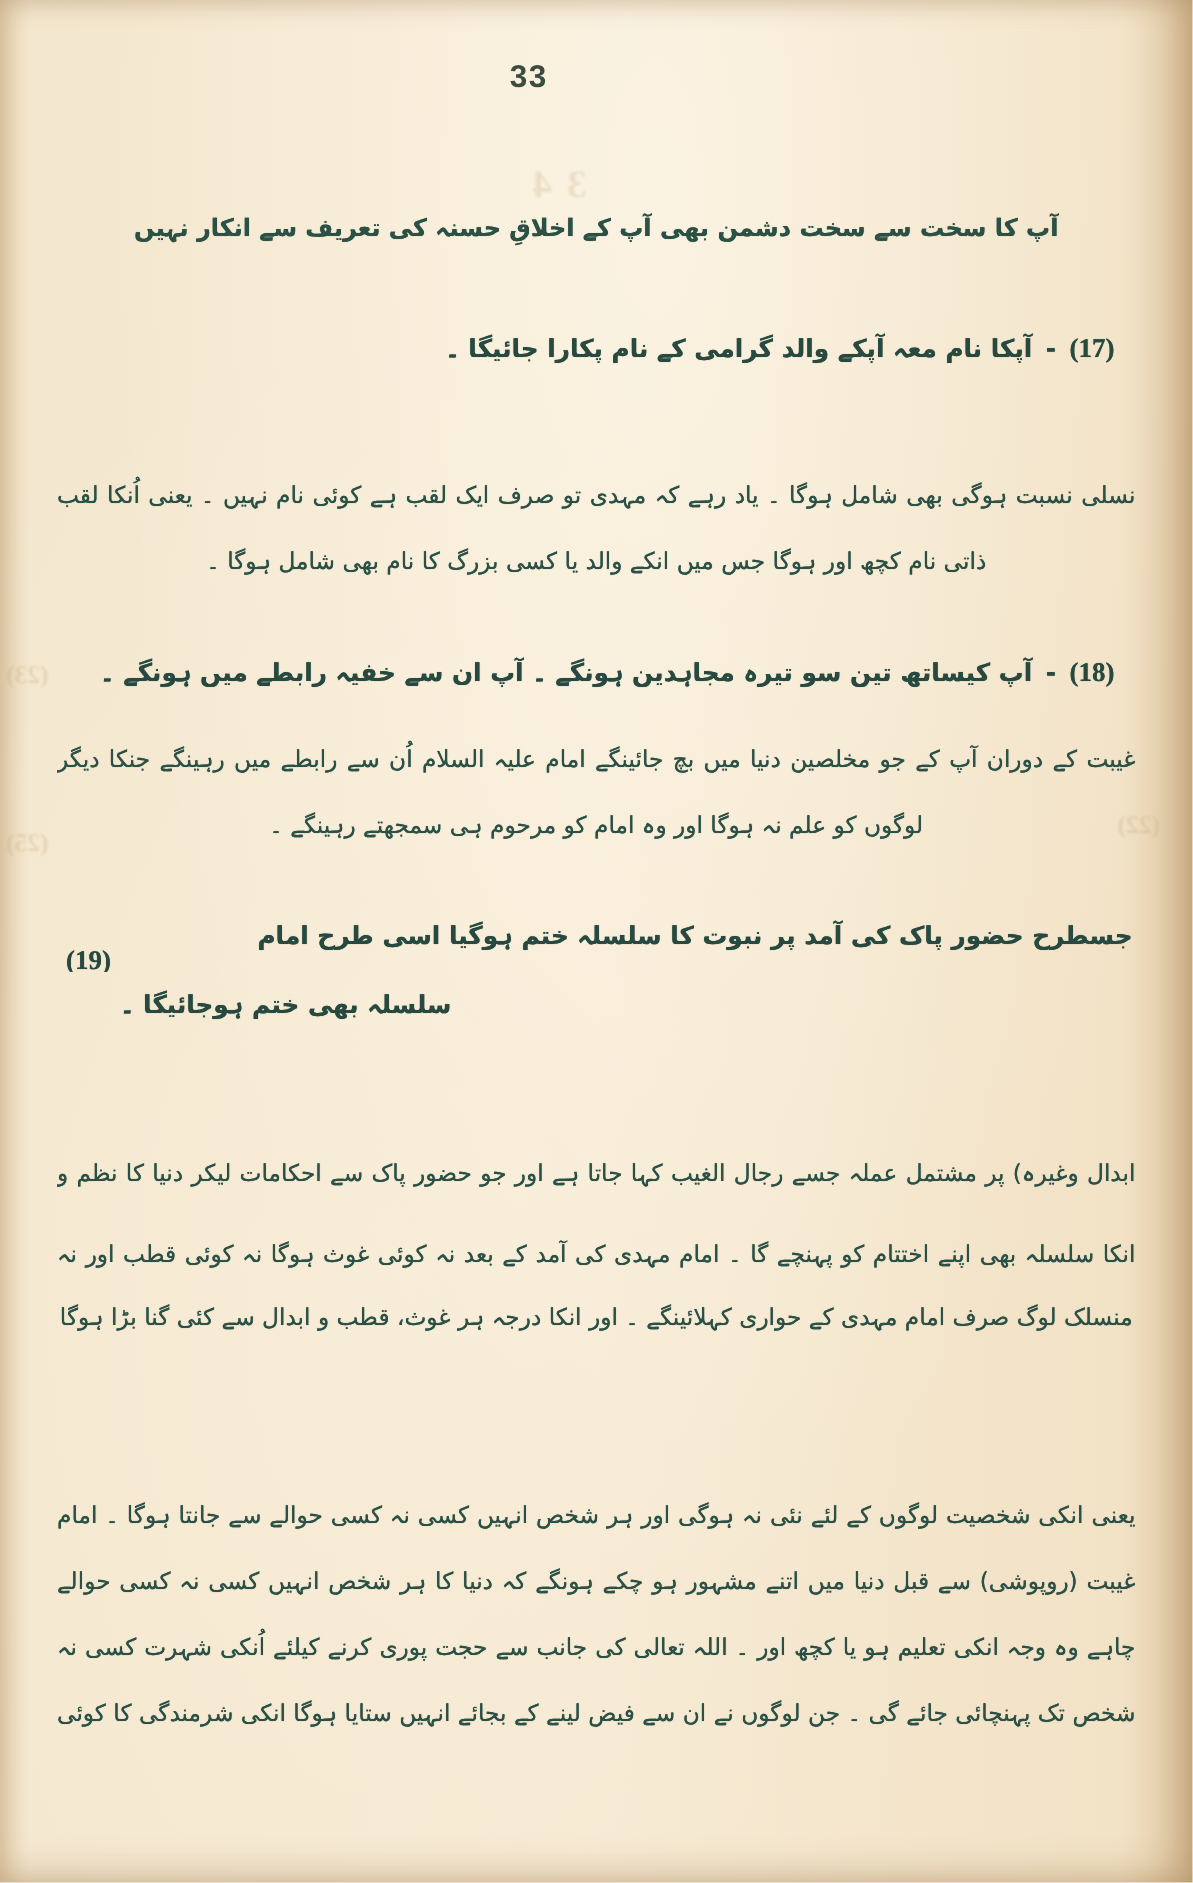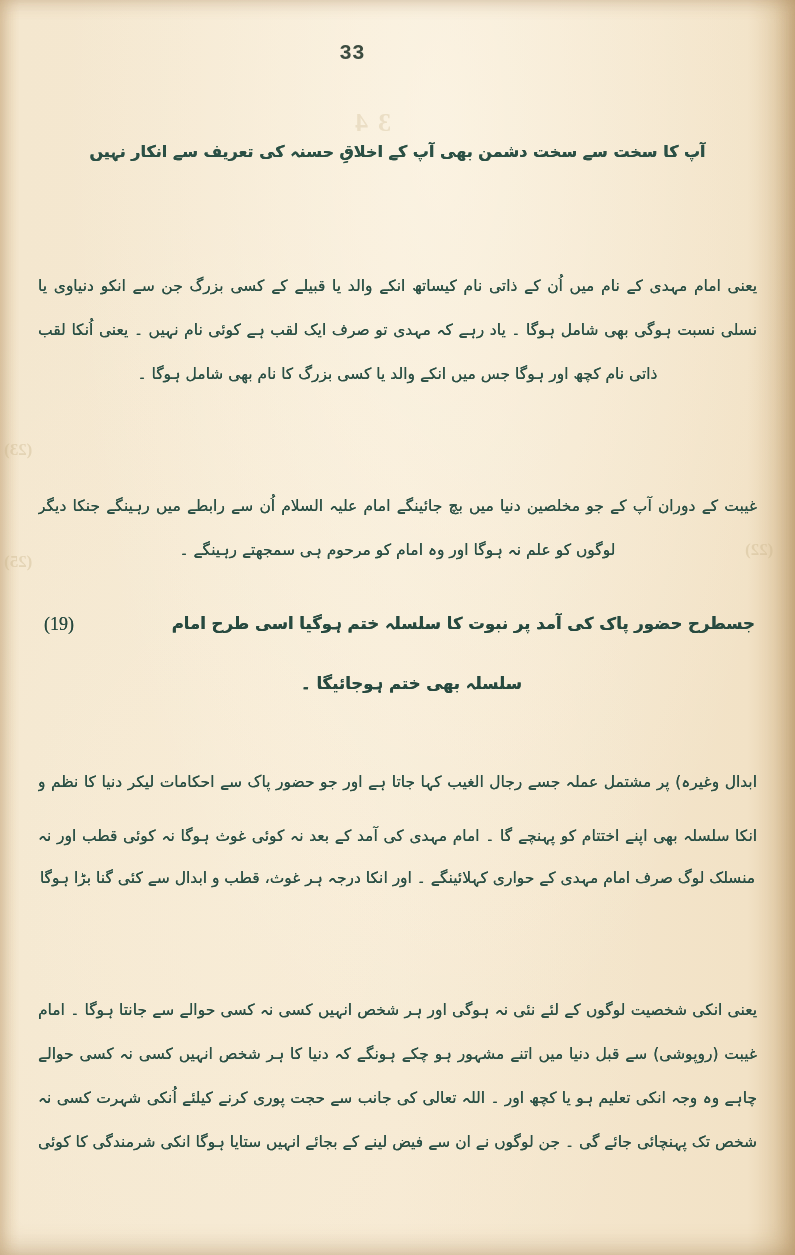--- a/index.html
+++ b/index.html
@@ -71,6 +71,9 @@
 
   <div class="line intro" dir="rtl" style="top:134px">آپ کا سخت سے سخت دشمن بھی آپ کے اخلاقِ حسنہ کی تعریف سے انکار نہیں کر پائیگا ۔</div>
 
+  <div class="line heading" dir="rtl" style="top:214px">
+    <span class="num">(17)</span><span class="sep">-</span><span>آپکا نام معہ آپکے والد گرامی کے نام پکارا جائیگا ۔</span>
+  </div>
   <div class="line full" dir="rtl" style="top:268px">یعنی امام مہدی کے نام میں اُن کے ذاتی نام کیساتھ انکے والد یا قبیلے کے کسی بزرگ جن سے انکو دنیاوی یا</div>
   <div class="line full" dir="rtl" style="top:312px">نسلی نسبت ہوگی بھی شامل ہوگا ۔ یاد رہے کہ مہدی تو صرف ایک لقب ہے کوئی نام نہیں ۔ یعنی اُنکا لقب امام مہدی جبکہ</div>
   <div class="line leftline" dir="rtl" style="top:356px">ذاتی نام کچھ اور ہوگا جس میں انکے والد یا کسی بزرگ کا نام بھی شامل ہوگا ۔</div>

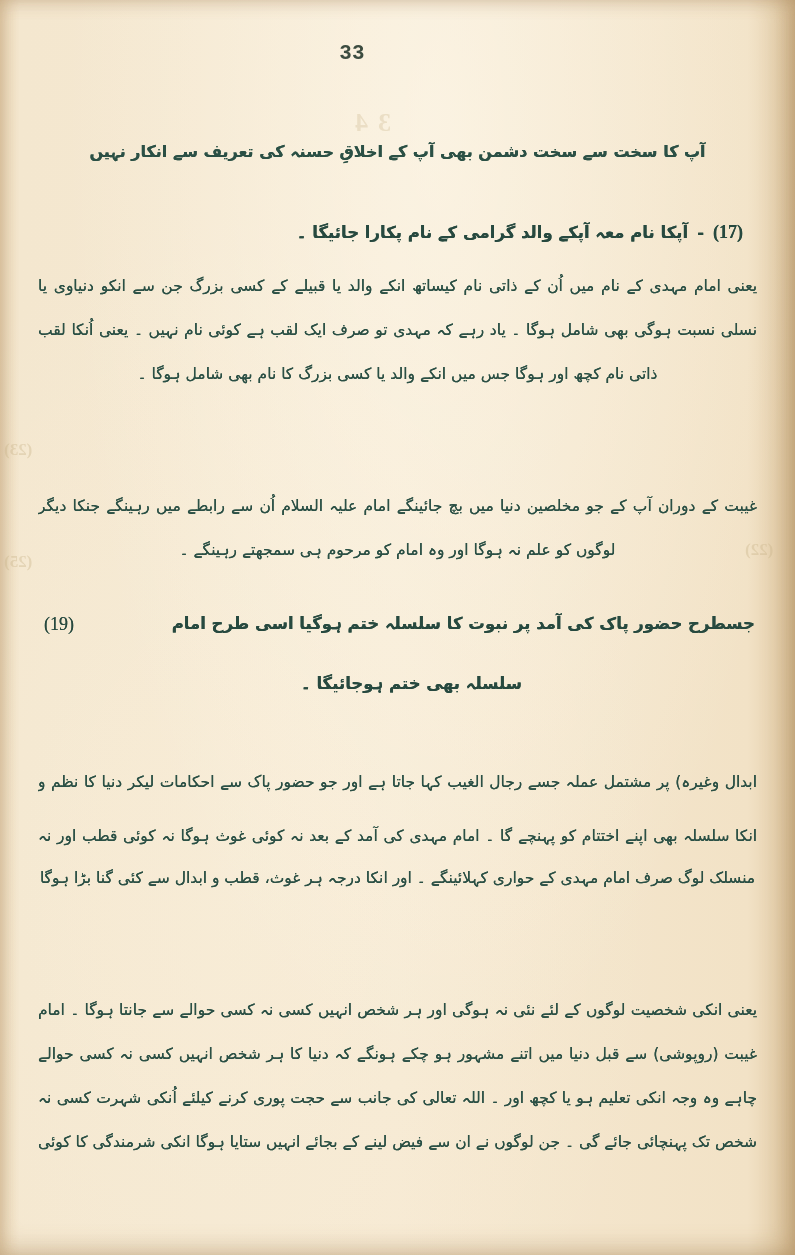--- a/index.html
+++ b/index.html
@@ -74,7 +74,6 @@
   <div class="line heading" dir="rtl" style="top:214px">
     <span class="num">(17)</span><span class="sep">-</span><span>آپکا نام معہ آپکے والد گرامی کے نام پکارا جائیگا ۔</span>
   </div>
-  <div class="line full" dir="rtl" style="top:268px">یعنی امام مہدی کے نام میں اُن کے ذاتی نام کیساتھ انکے والد یا قبیلے کے کسی بزرگ جن سے انکو دنیاوی یا</div>
   <div class="line full" dir="rtl" style="top:312px">نسلی نسبت ہوگی بھی شامل ہوگا ۔ یاد رہے کہ مہدی تو صرف ایک لقب ہے کوئی نام نہیں ۔ یعنی اُنکا لقب امام مہدی جبکہ</div>
   <div class="line leftline" dir="rtl" style="top:356px">ذاتی نام کچھ اور ہوگا جس میں انکے والد یا کسی بزرگ کا نام بھی شامل ہوگا ۔</div>
 

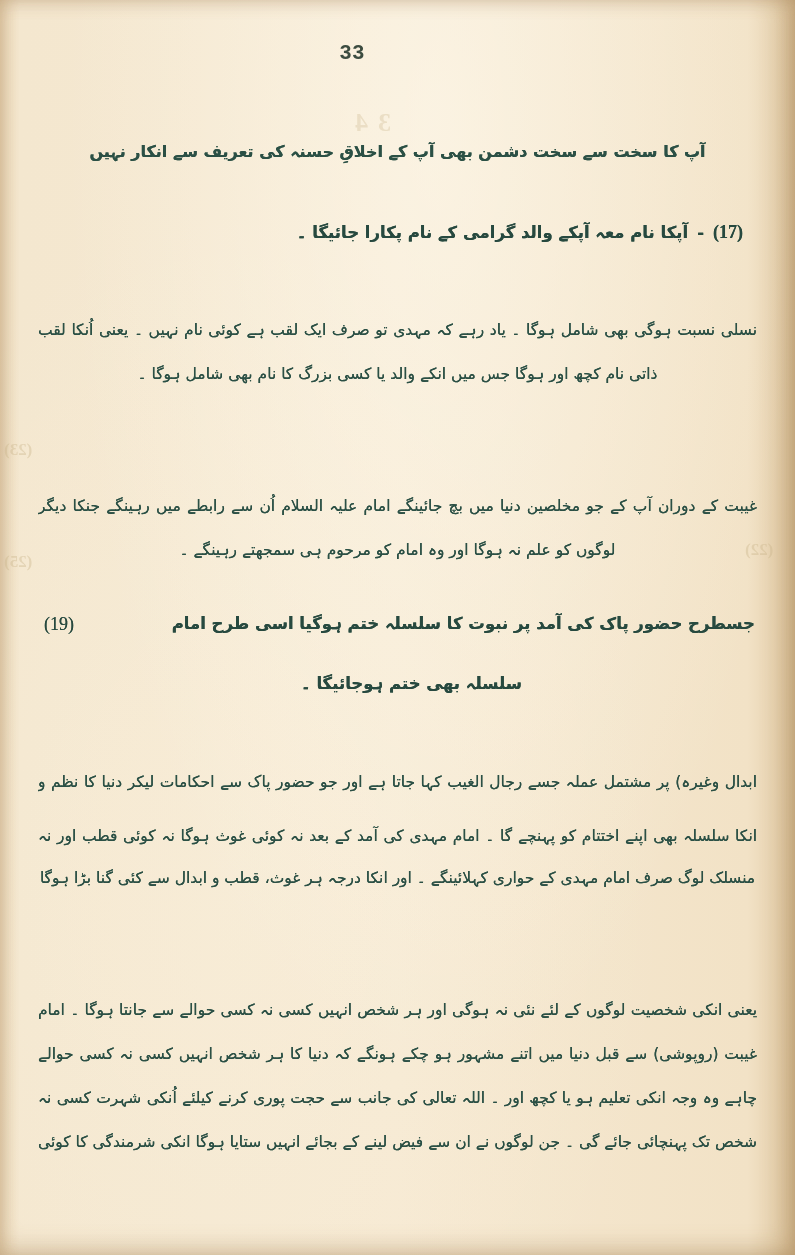--- a/index.html
+++ b/index.html
@@ -77,6 +77,9 @@
   <div class="line full" dir="rtl" style="top:312px">نسلی نسبت ہوگی بھی شامل ہوگا ۔ یاد رہے کہ مہدی تو صرف ایک لقب ہے کوئی نام نہیں ۔ یعنی اُنکا لقب امام مہدی جبکہ</div>
   <div class="line leftline" dir="rtl" style="top:356px">ذاتی نام کچھ اور ہوگا جس میں انکے والد یا کسی بزرگ کا نام بھی شامل ہوگا ۔</div>
 
+  <div class="line heading" dir="rtl" style="top:430px">
+    <span class="num">(18)</span><span class="sep">-</span><span>آپ کیساتھ تین سو تیرہ مجاہدین ہونگے ۔ آپ ان سے خفیہ رابطے میں ہونگے ۔</span>
+  </div>
   <div class="line full" dir="rtl" style="top:488px">غیبت کے دوران آپ کے جو مخلصین دنیا میں بچ جائینگے امام علیہ السلام اُن سے رابطے میں رہینگے جنکا دیگر</div>
   <div class="line centerline" dir="rtl" style="top:532px">لوگوں کو علم نہ ہوگا اور وہ امام کو مرحوم ہی سمجھتے رہینگے ۔</div>
 

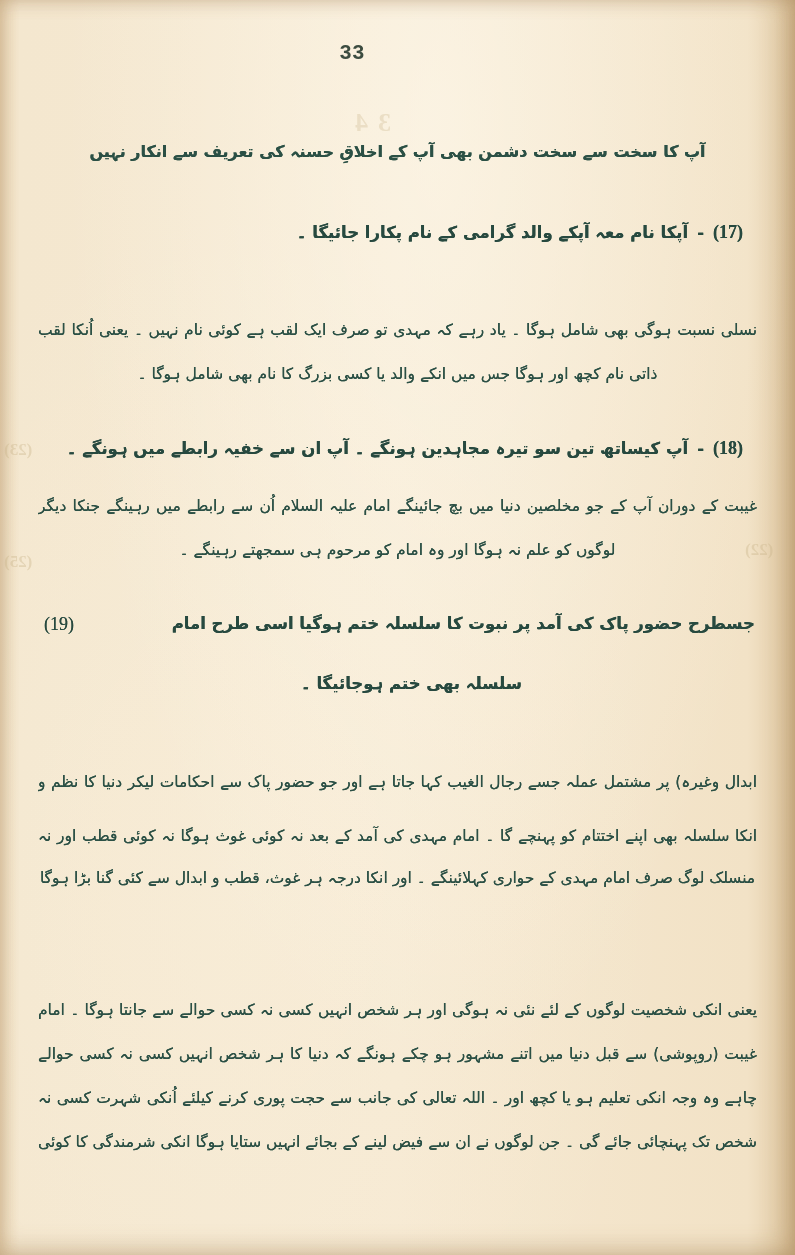--- a/index.html
+++ b/index.html
@@ -43,8 +43,8 @@
   .sep{margin:0 9px;font-weight:bold;}
   .h19-first{padding-right:2px;padding-left:96px;}
   .h19-first .num19{
-    position:absolute;left:6px;top:0;line-height:36px;
-    font-family:"Liberation Serif",serif;font-weight:normal;font-size:18px;color:#27493f;
+    position:absolute;left:6px;top:16px;line-height:36px;
+    font-family:"Liberation Serif",serif;font-weight:bold;font-size:18px;color:#27493f;
   }
   .h19-second{text-align:center;padding-left:42px;margin-top:14px;}
   .ghost{

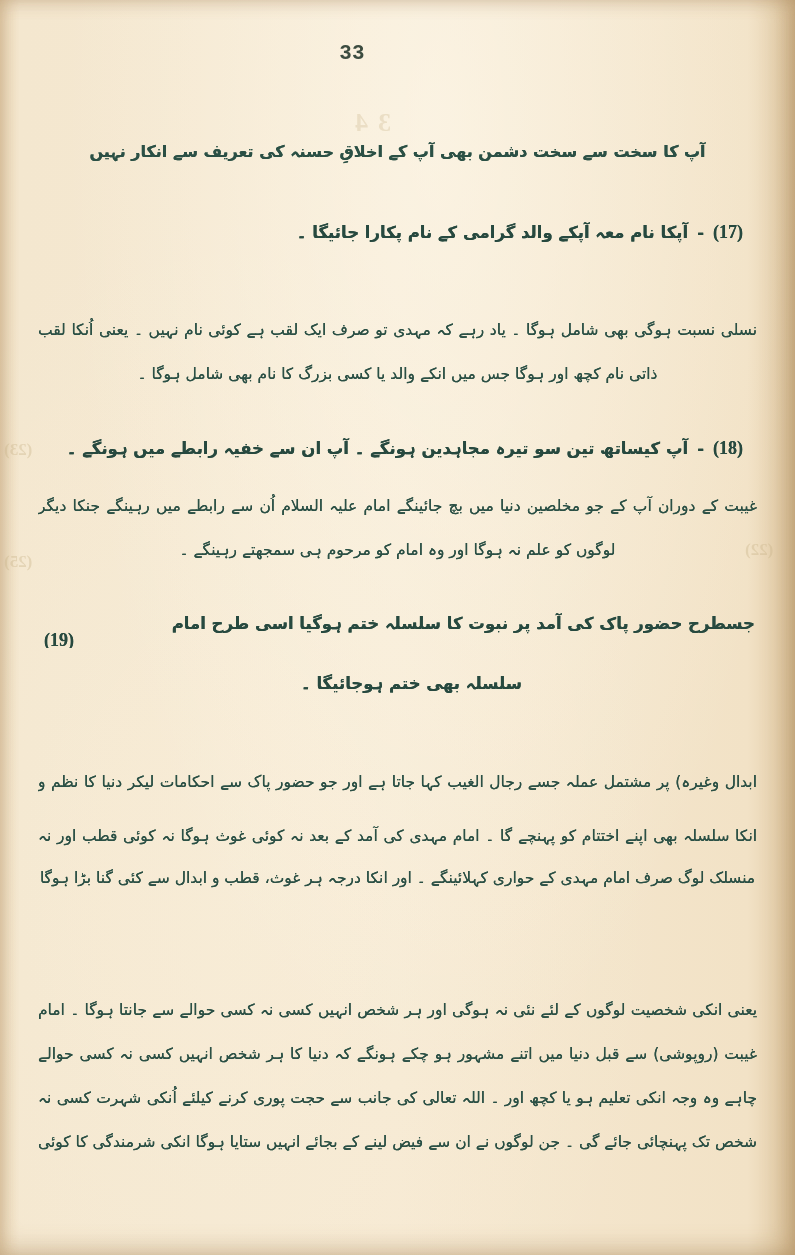--- a/index.html
+++ b/index.html
@@ -46,7 +46,7 @@
     position:absolute;left:6px;top:16px;line-height:36px;
     font-family:"Liberation Serif",serif;font-weight:bold;font-size:18px;color:#27493f;
   }
-  .h19-second{text-align:center;padding-left:42px;margin-top:14px;}
+  .h19-second{text-align:left;padding-left:42px;}
   .ghost{
     position:absolute;color:#c9b48a;opacity:.38;
     font-family:"Liberation Serif",serif;font-weight:bold;

